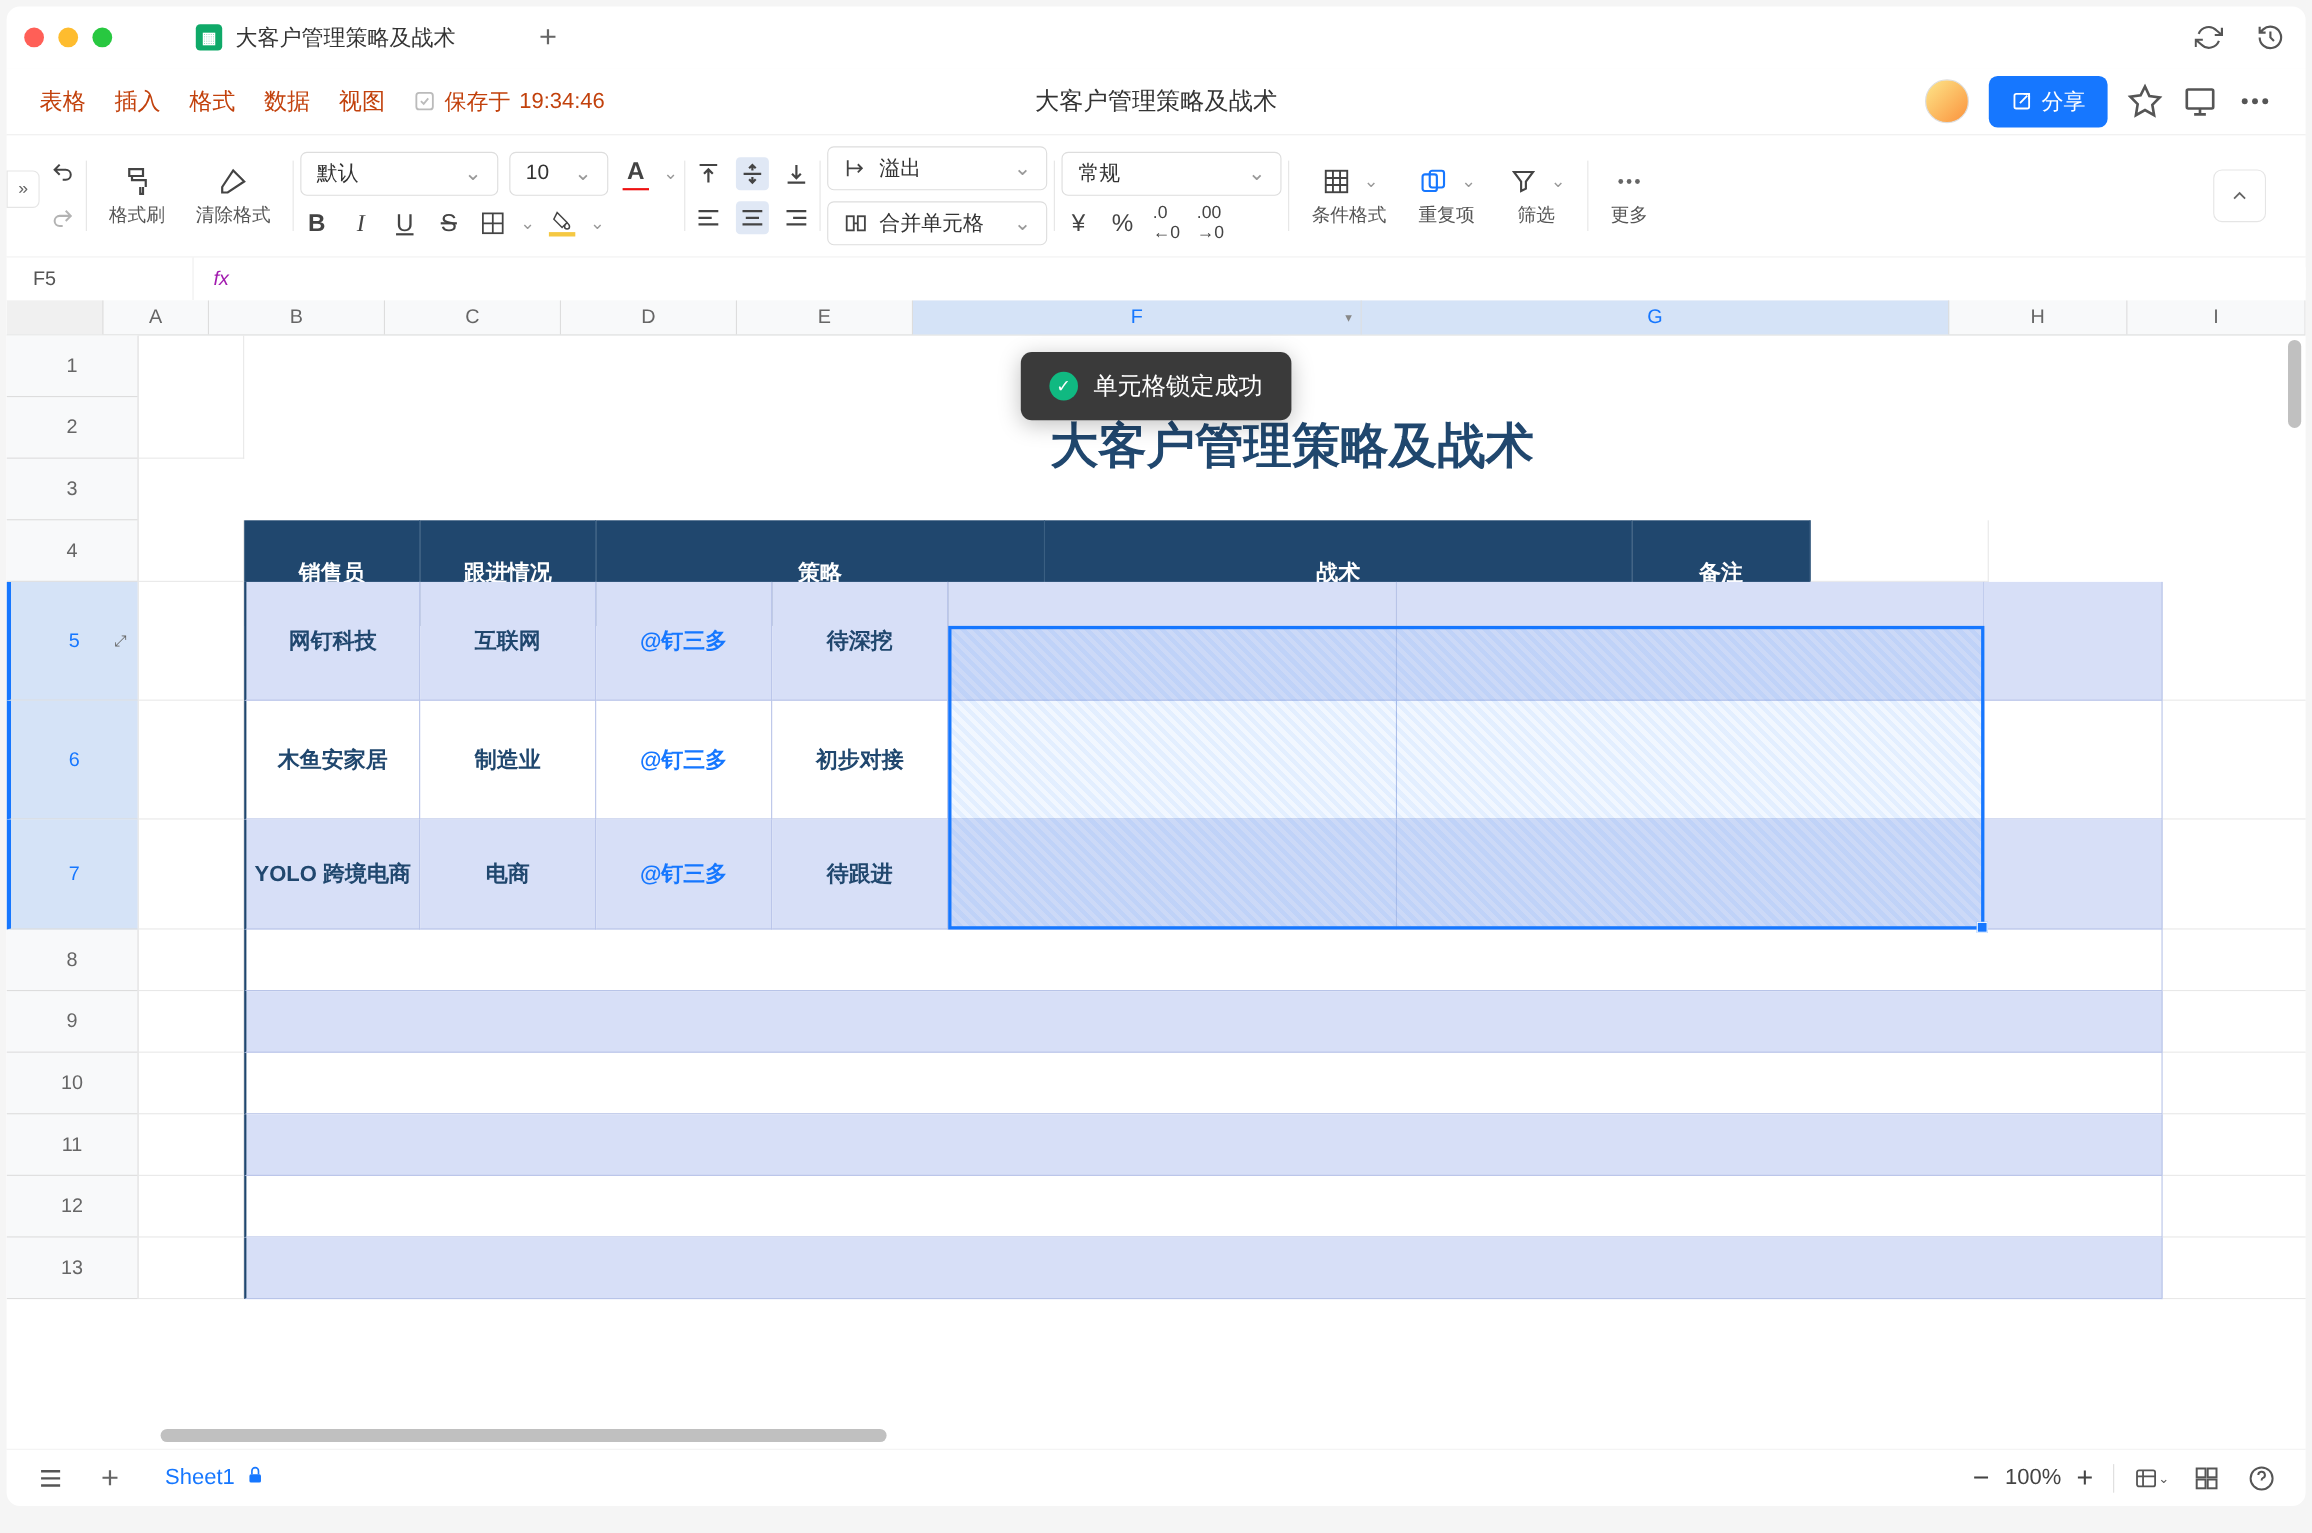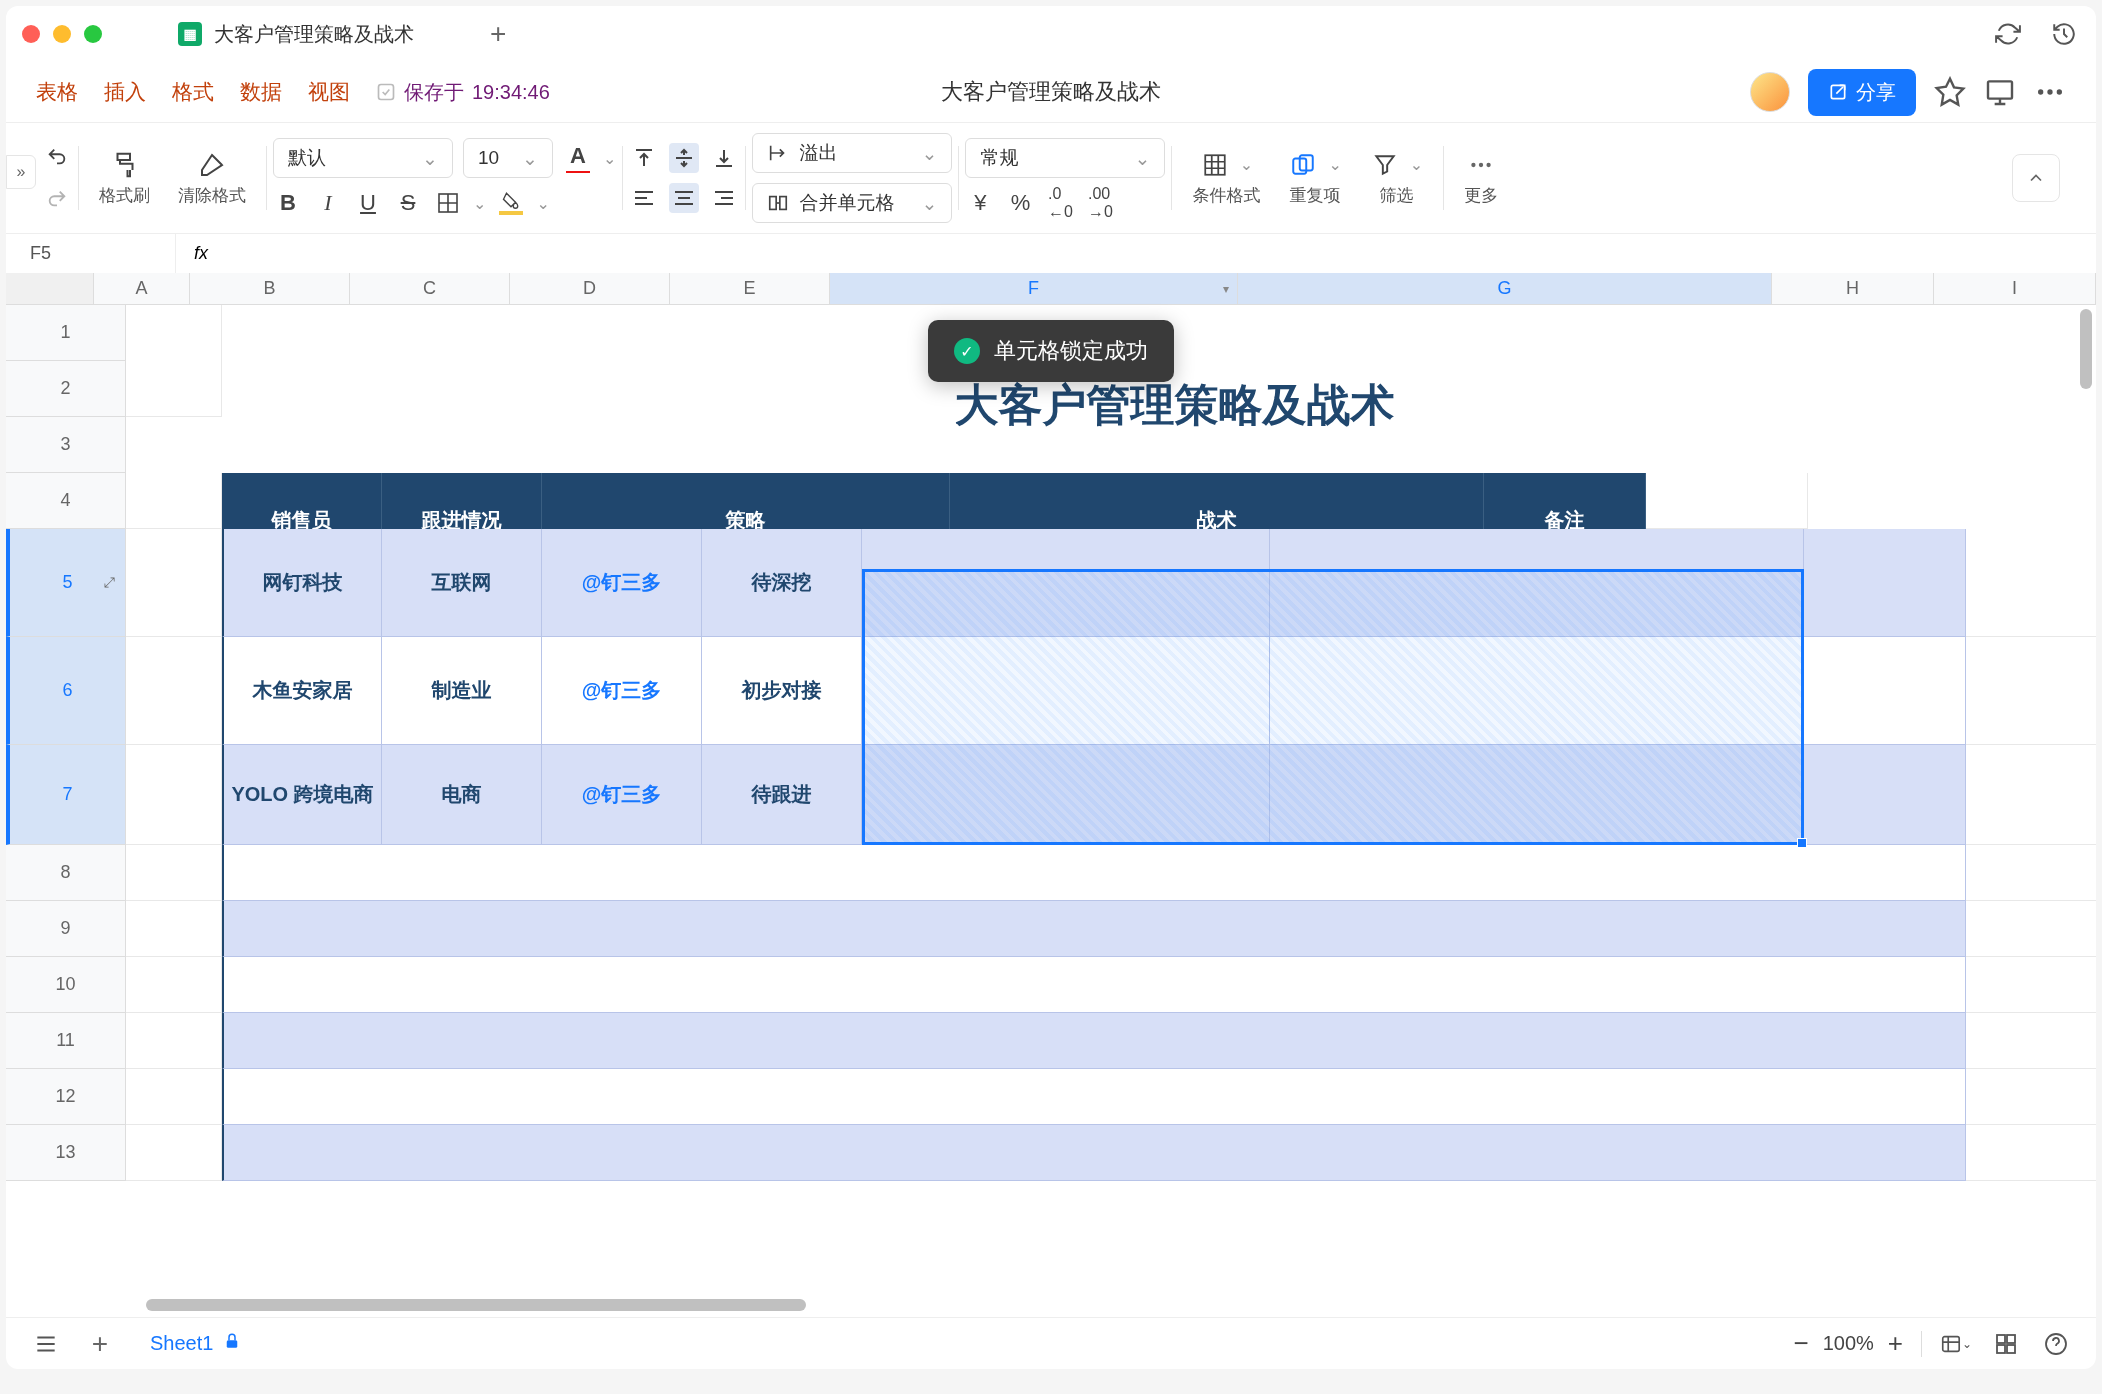--- a/index.html
+++ b/index.html
@@ -20,7 +20,7 @@
     
     .menubar { height: 60px; background: #fff; margin: 0 6px; display: flex; align-items: center; padding: 0 30px; gap: 26px; position: relative; }
     .menu-item { font-size: 21px; color: #c2410c; cursor: pointer; }
-    .save-status { display: flex; align-items: center; gap: 8px; color: #701a75; font-size: 20px; }
+    .save-status { display: flex; align-items: center; gap: 8px; color: #c2410c; font-size: 20px; }
     .doc-name-center { position: absolute; left: 50%; transform: translateX(-50%); font-size: 22px; color: #333; }
     .menubar-right { margin-left: auto; display: flex; align-items: center; gap: 18px; }
     .avatar { width: 40px; height: 40px; border-radius: 50%; background: linear-gradient(135deg, #fde68a, #fb923c); border: 1px solid #ddd; }

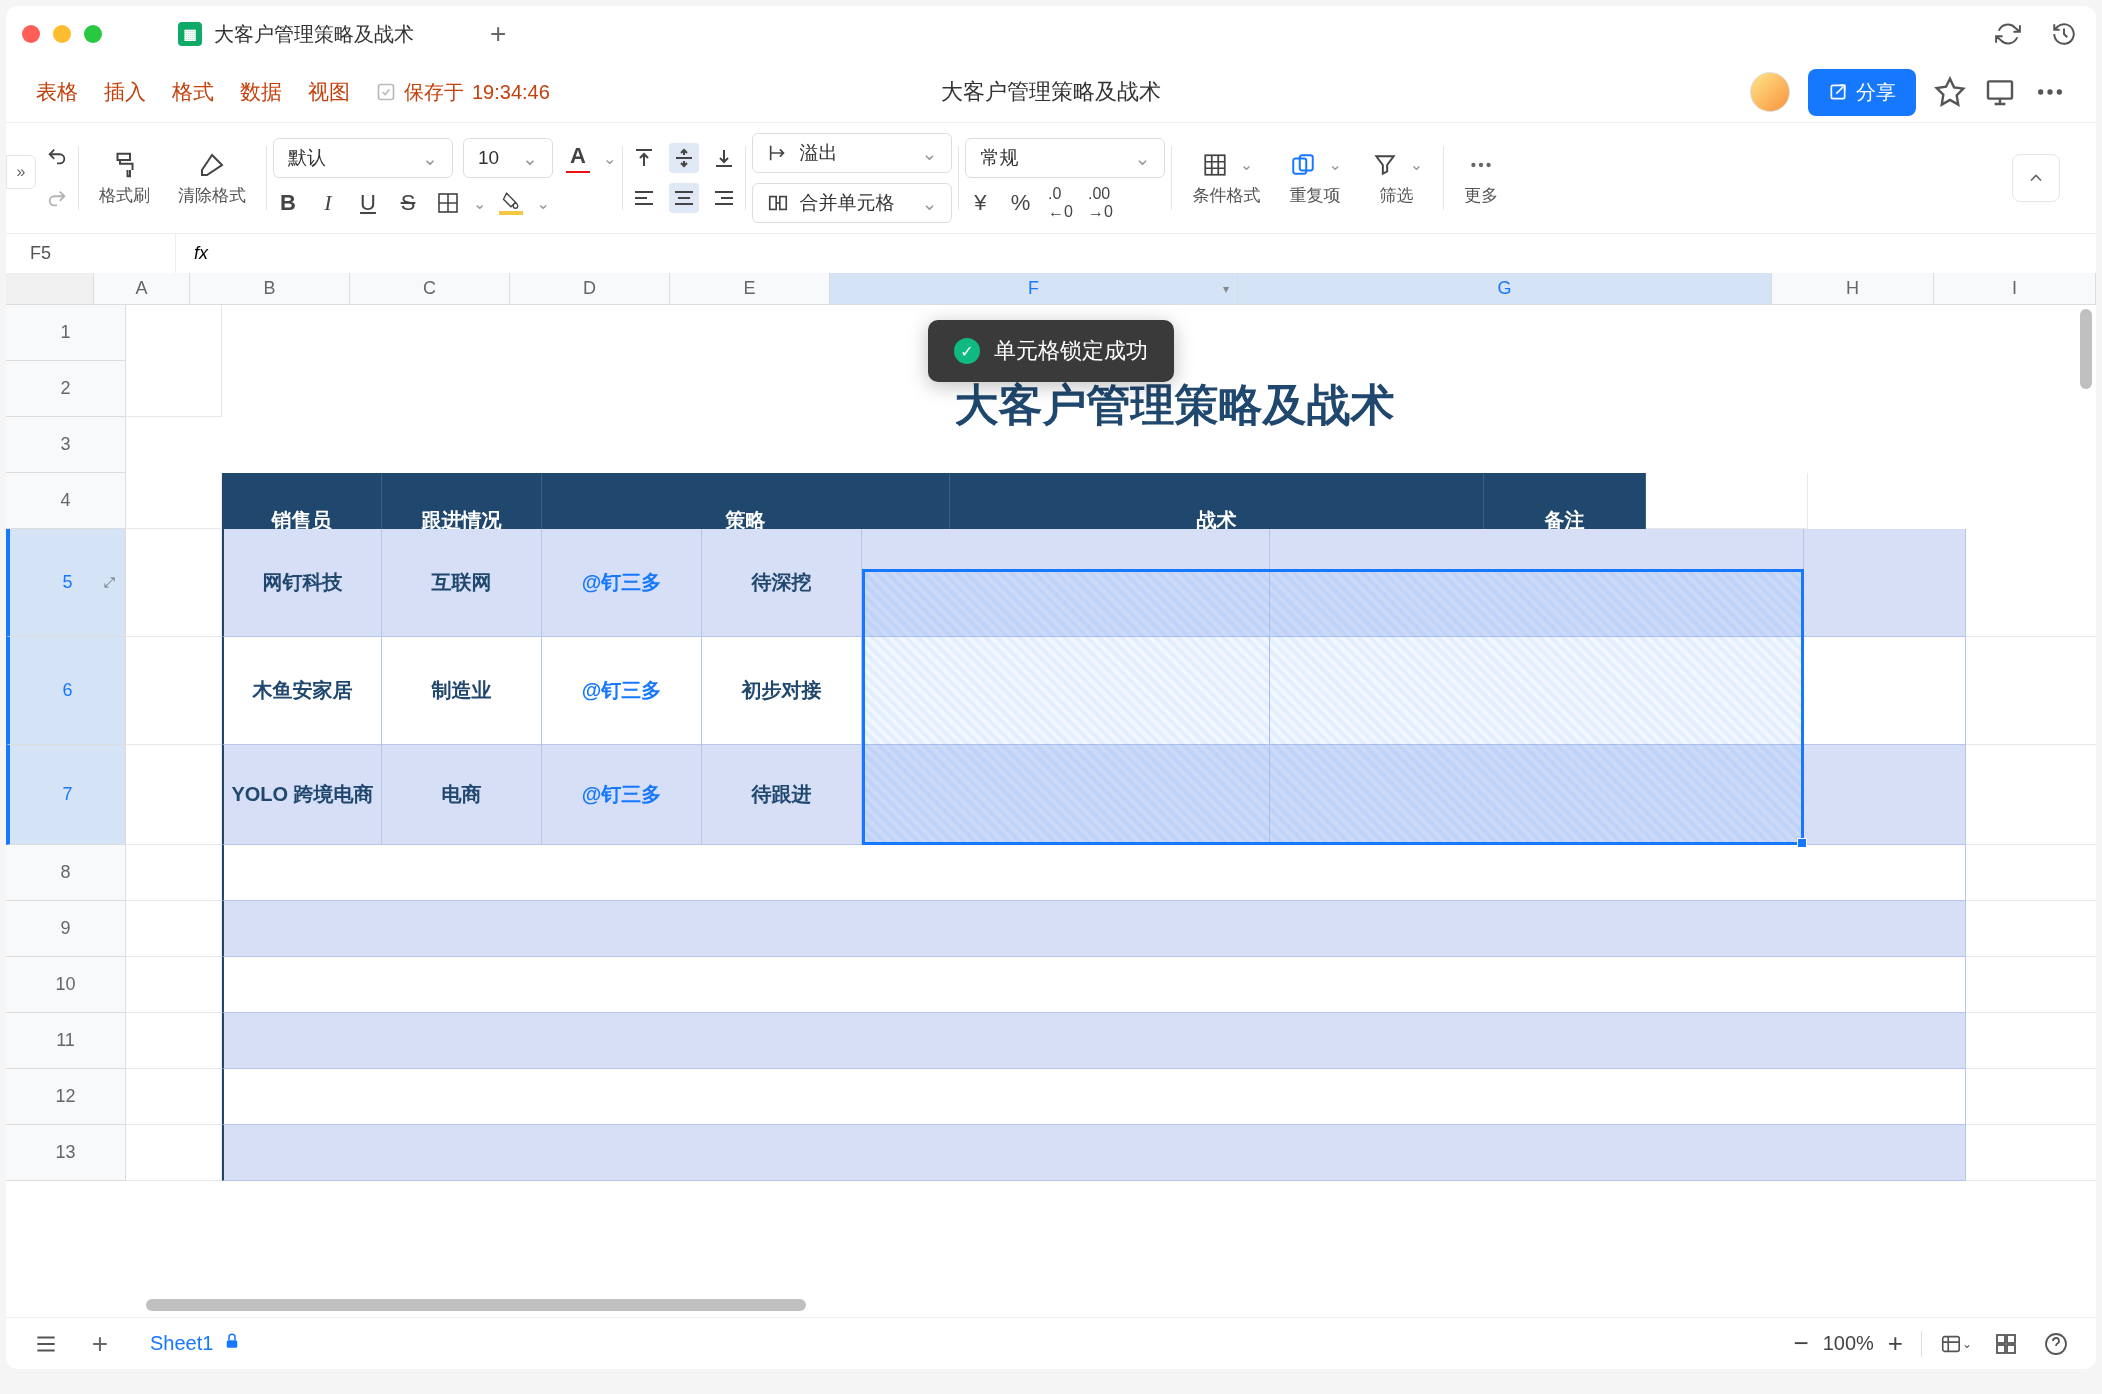--- a/index.html
+++ b/index.html
@@ -44,7 +44,7 @@
     
     .formula-bar { background: #fff; margin: 0 6px; border-top: 1px solid #eee; height: 40px; display: flex; align-items: center; }
     .cell-ref { width: 170px; padding: 0 24px; font-size: 18px; color: #555; border-right: 1px solid #eee; height: 100%; display: flex; align-items: center; }
-    .fx { padding: 0 18px; color: #000000; font-style: italic; font-size: 18px; }
+    .fx { padding: 0 18px; color: #a21caf; font-style: italic; font-size: 18px; }
     
     .sheet-area { background: #fff; margin: 0 6px; position: relative; overflow: hidden; height: 1044px; }
     .col-headers { position: absolute; top: 0; left: 0; right: 0; height: 32px; background: #f8f9fa; display: flex; z-index: 2; border-bottom: 1px solid #ddd; }

